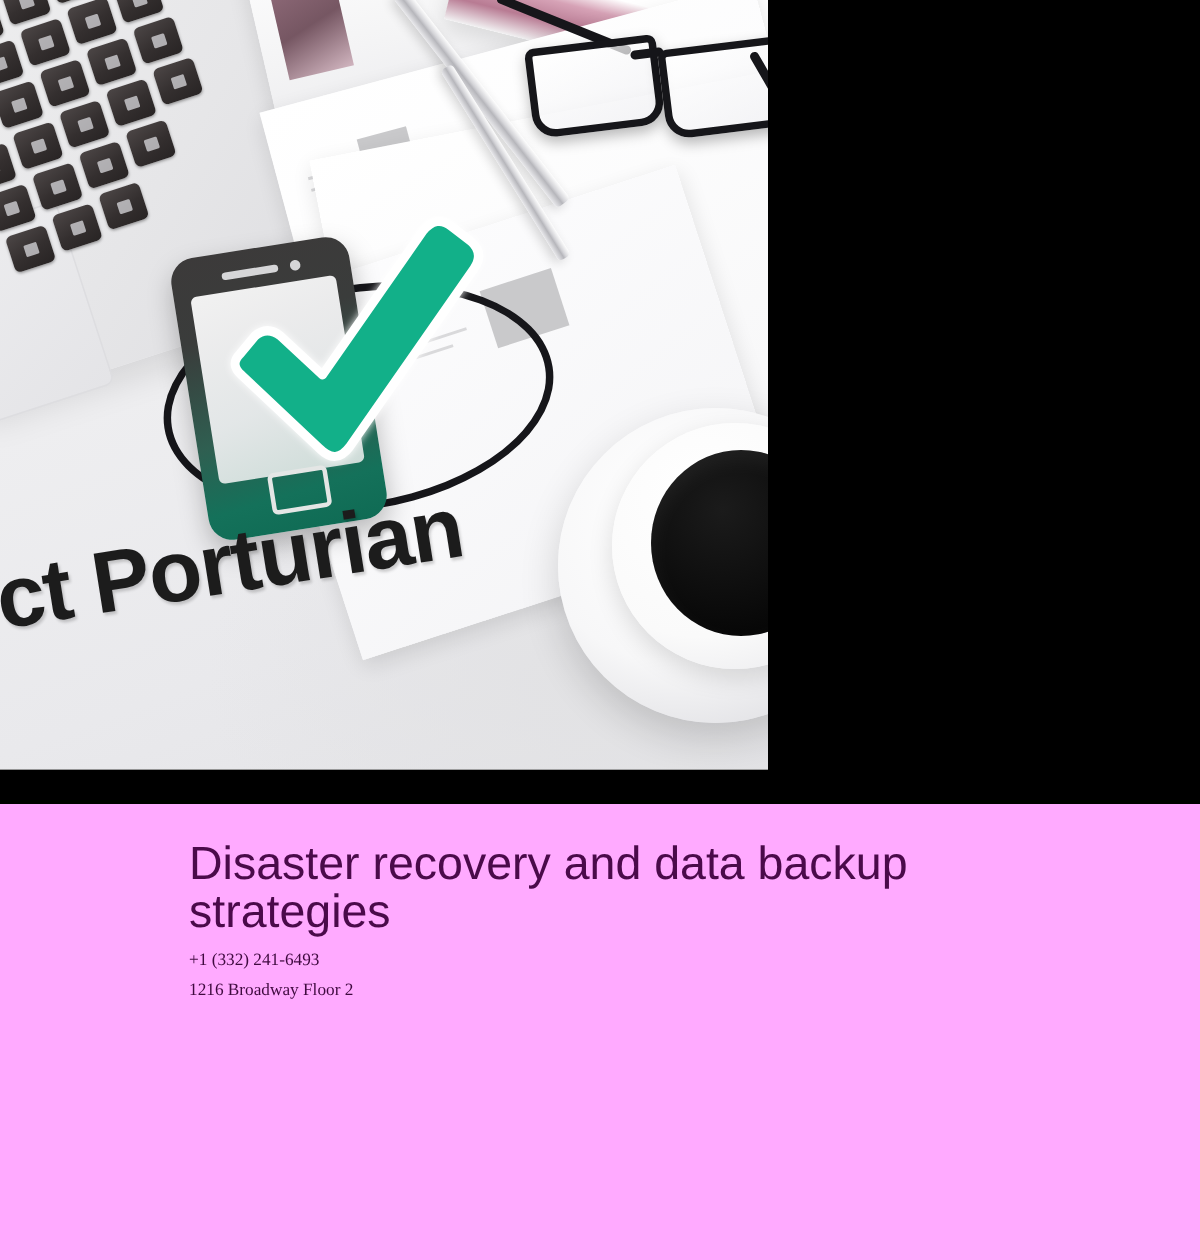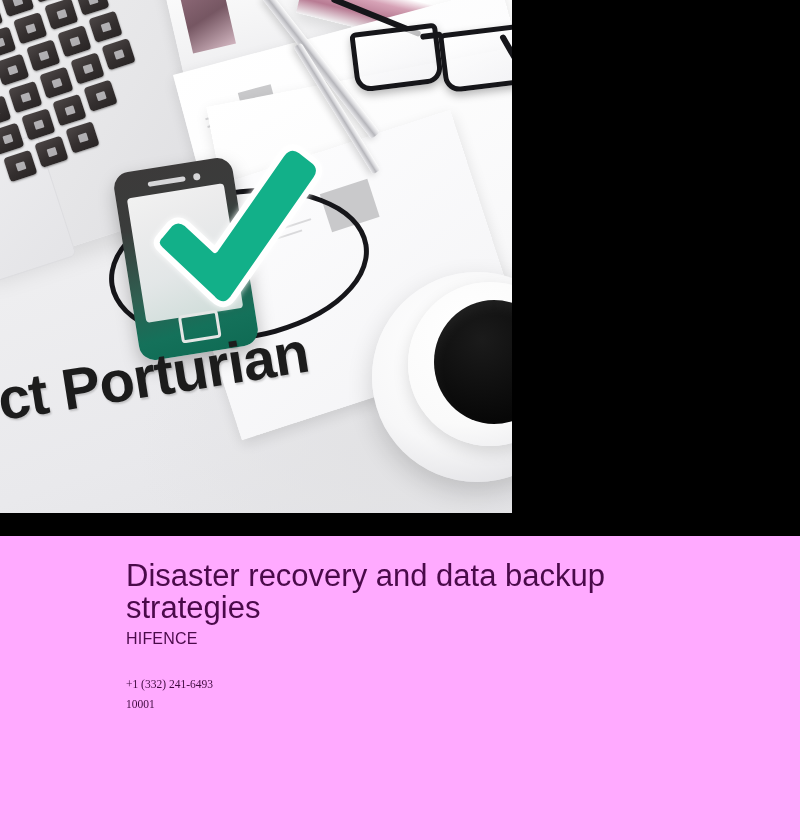--- a/index.html
+++ b/index.html
@@ -468,7 +468,6 @@
     <div class="info-inner">
       <h1 class="title">Disaster recovery and data backup strategies</h1>
 
-      <div class="subtitle">HIFENCE</div>
 
       <div class="contact-line">+1 (332) 241-6493</div>
       <div class="contact-line">10001</div>

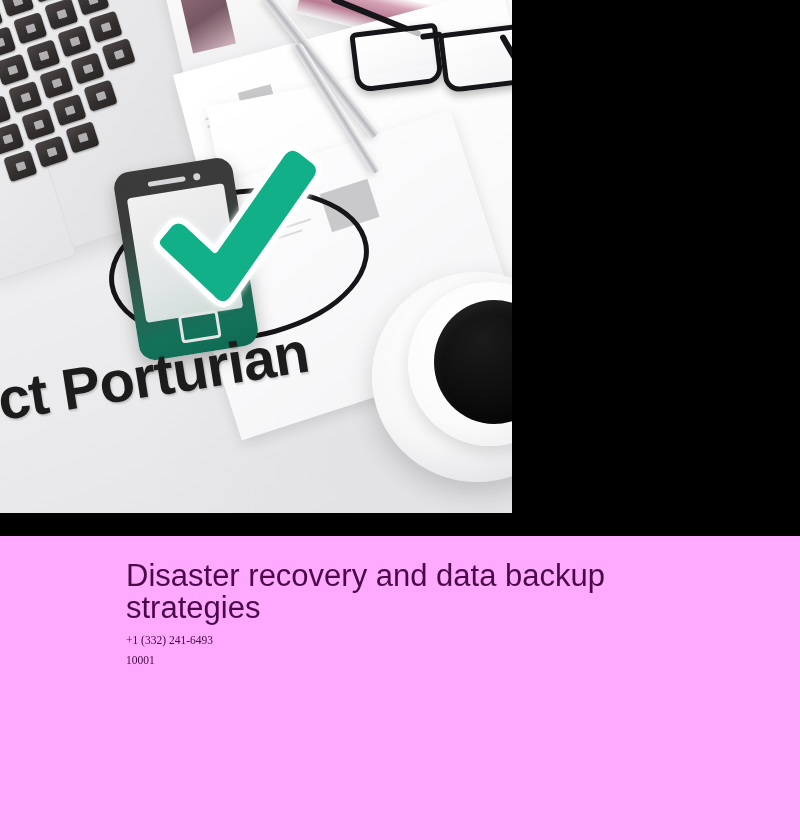--- a/index.html
+++ b/index.html
@@ -470,6 +470,7 @@
 
 
       <div class="contact-line">+1 (332) 241-6493</div>
+      <div class="contact-line">1216 Broadway Floor 2</div>
       <div class="contact-line">10001</div>
 
     </div>

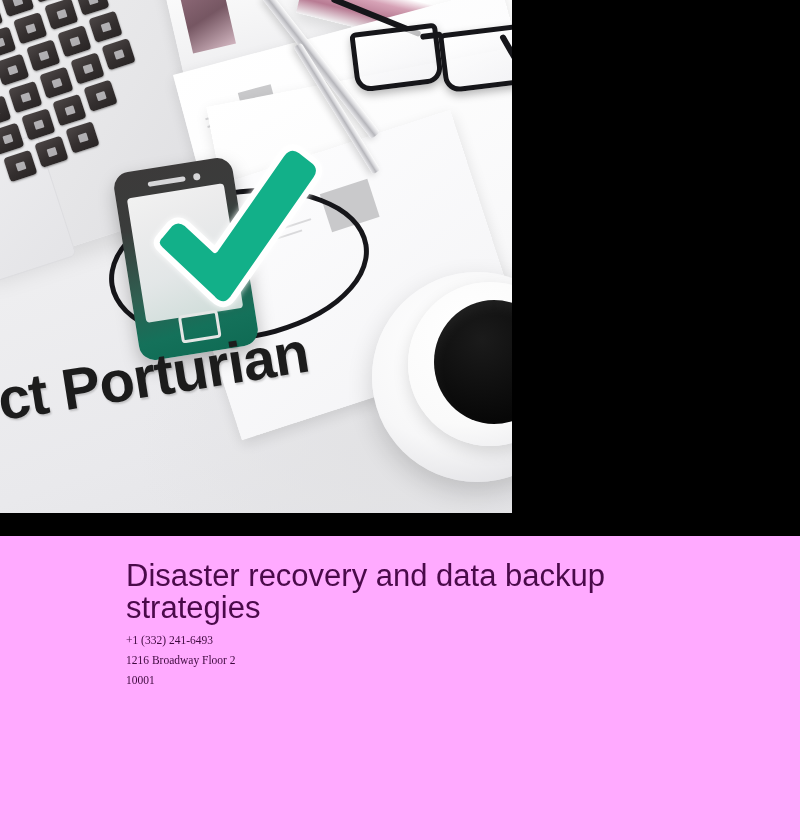--- a/index.html
+++ b/index.html
@@ -471,7 +471,6 @@
 
       <div class="contact-line">+1 (332) 241-6493</div>
       <div class="contact-line">1216 Broadway Floor 2</div>
-      <div class="contact-line">10001</div>
 
     </div>
   </div>

